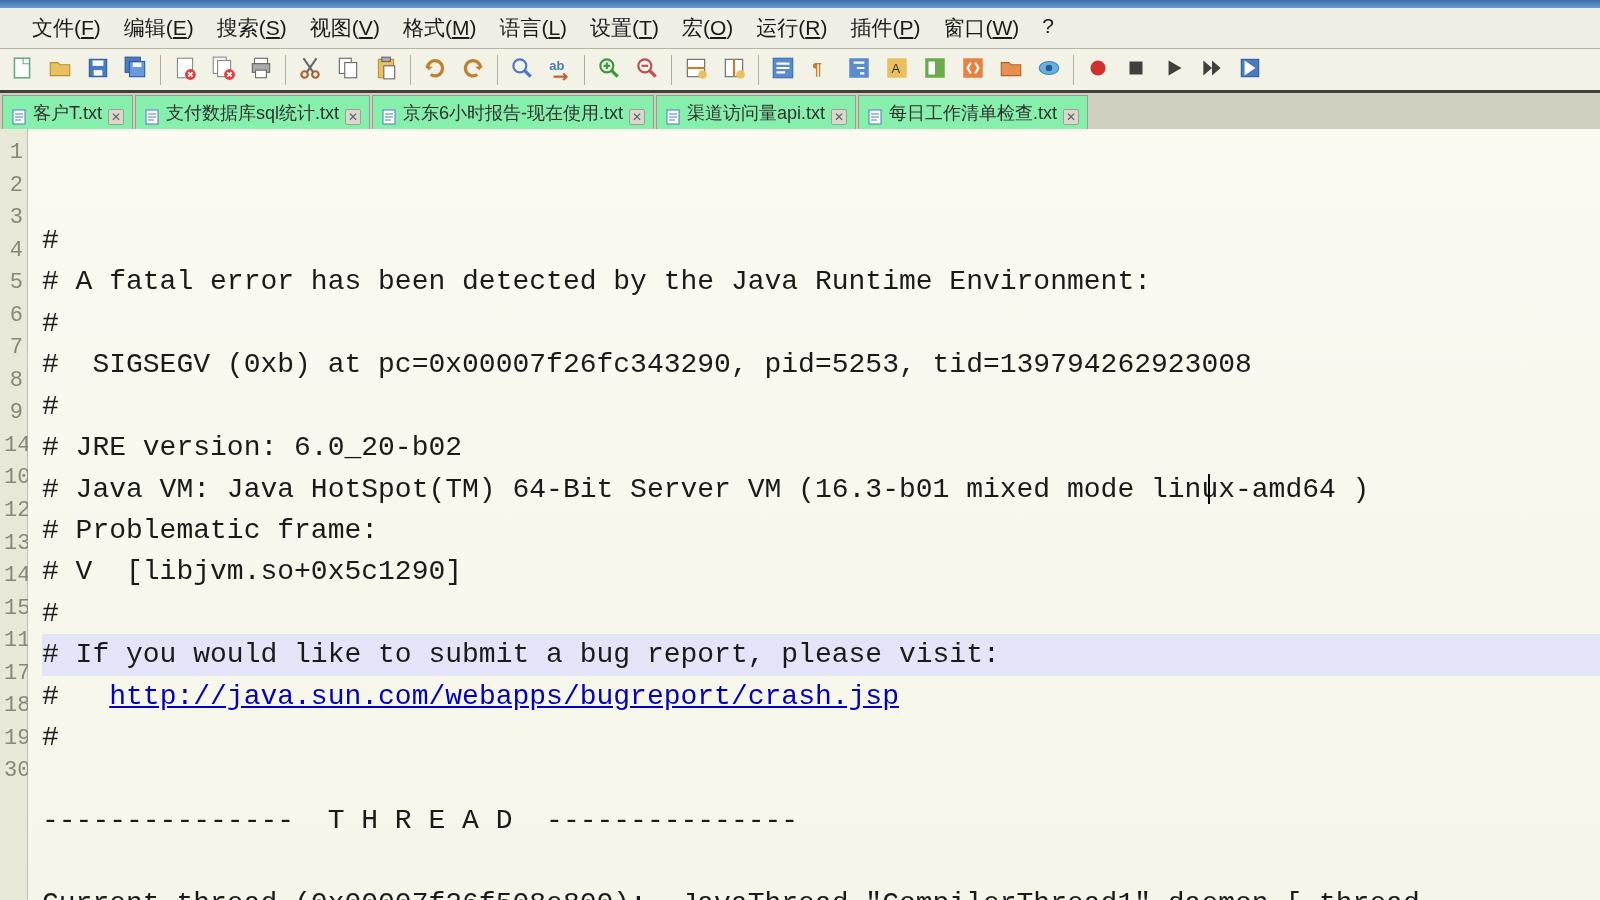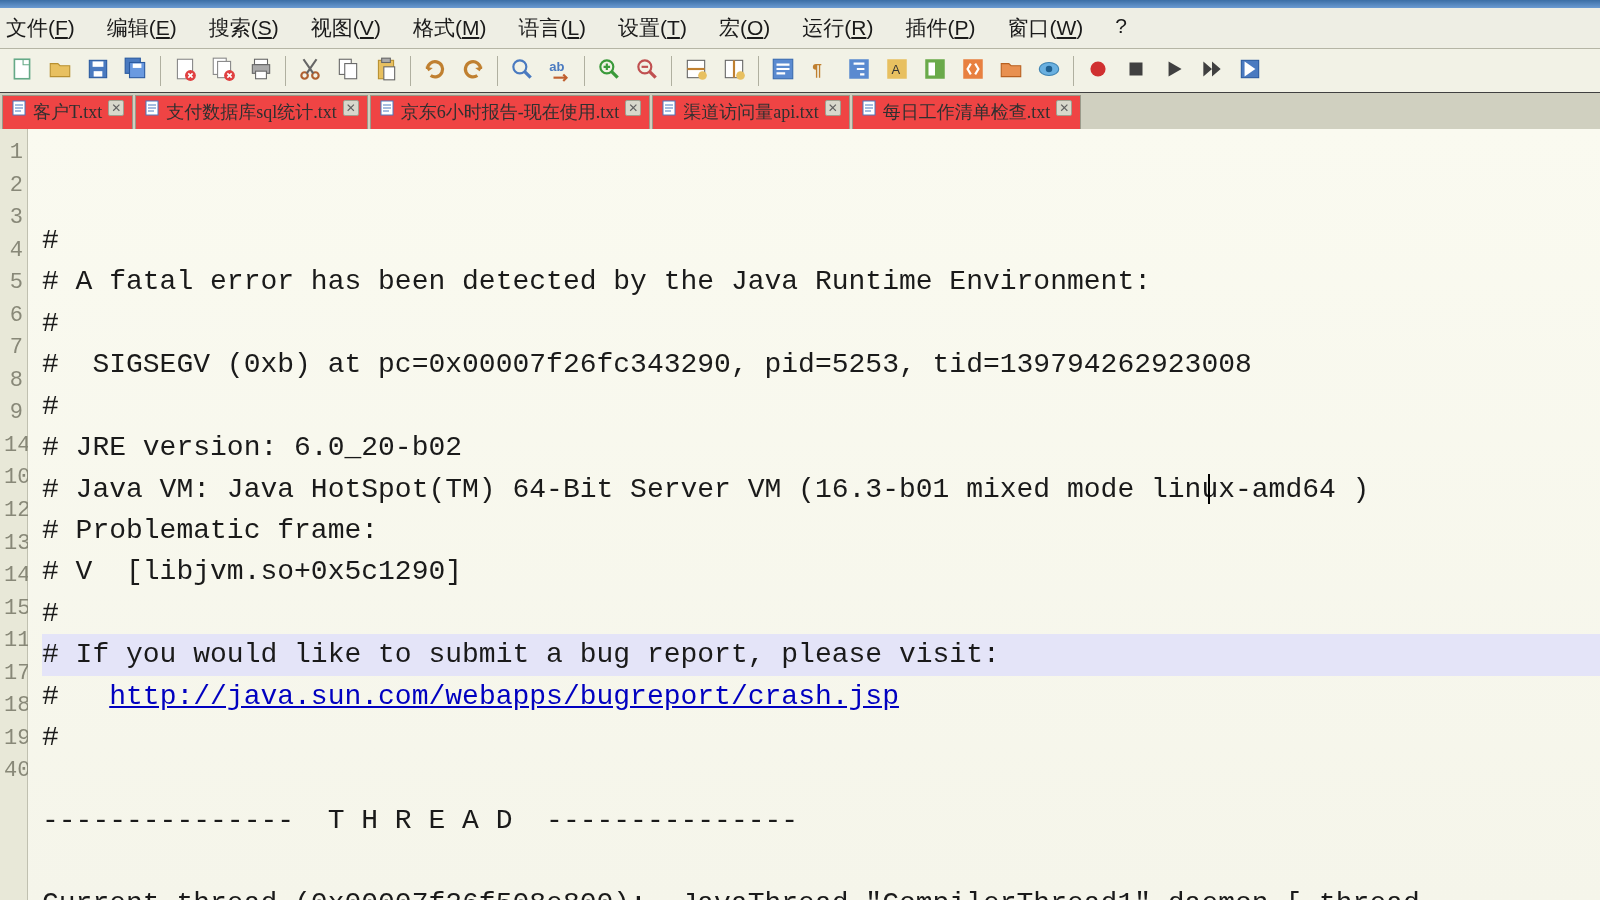--- a/index.html
+++ b/index.html
@@ -16,8 +16,8 @@
 }
 .menu-bar {
   display: flex;
-  gap: 20px;
-  padding: 4px 0;
+  gap: 11px;
+  padding: 4px 26px;
   background: #eeeee4;
   border-bottom: 1px solid #b5b5a5;
   font-size: 21px;

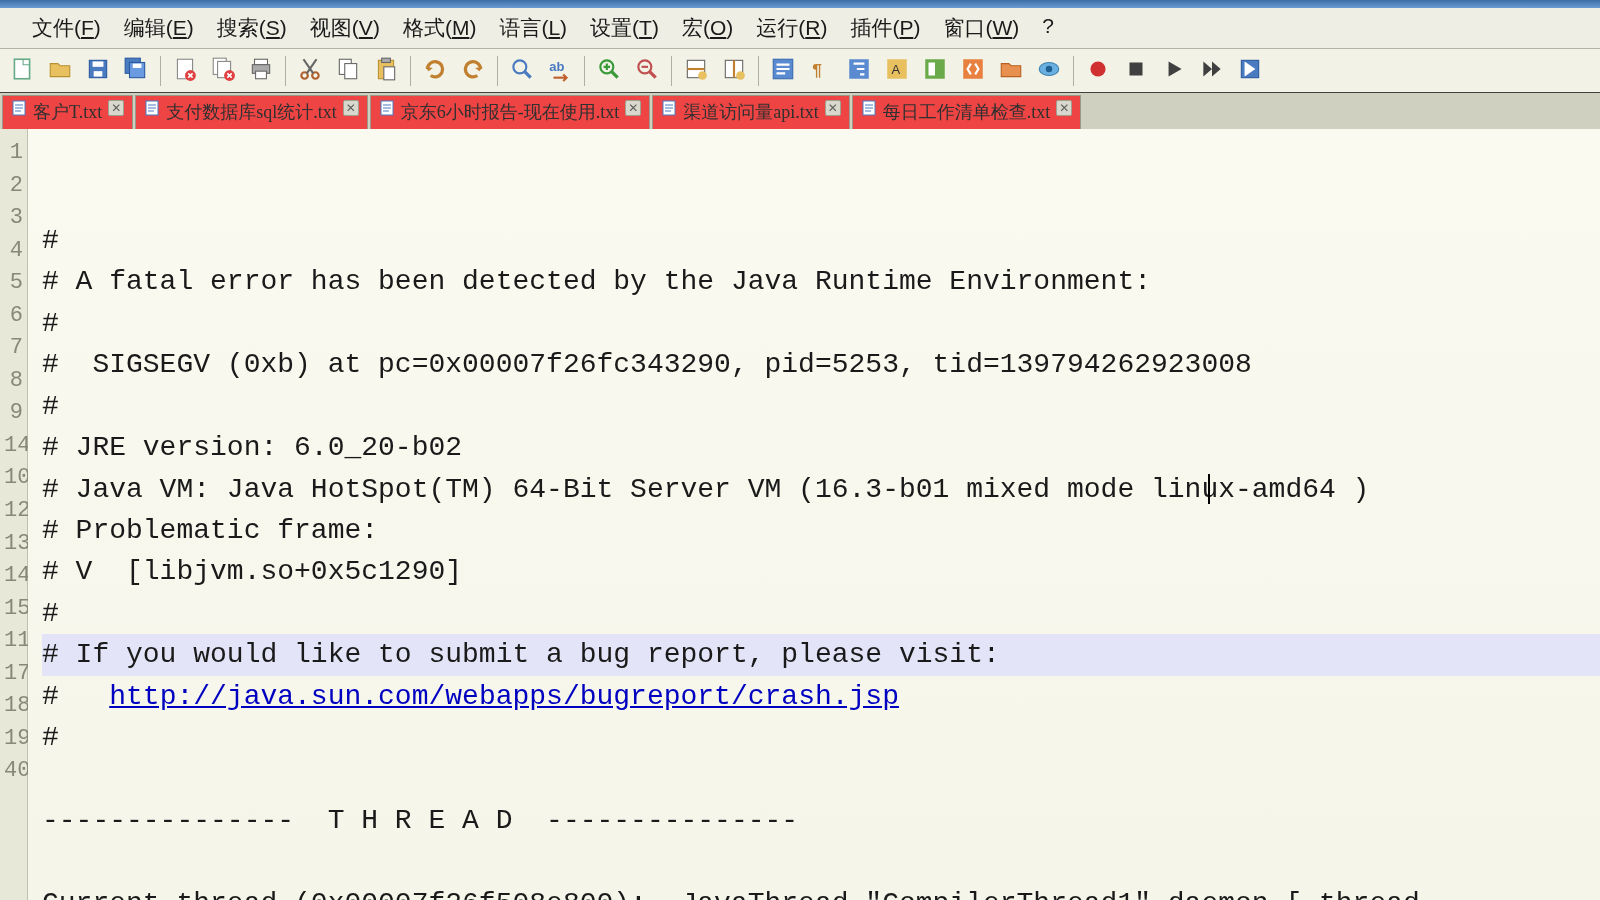--- a/index.html
+++ b/index.html
@@ -35,7 +35,7 @@
   gap: 2px;
   padding: 2px 4px;
   background: #f2f2e6;
-  border-bottom: 1px solid #404040;
+  border-bottom: 3px solid #404040;
   height: 44px;
 }
 .tool-bar .btn {

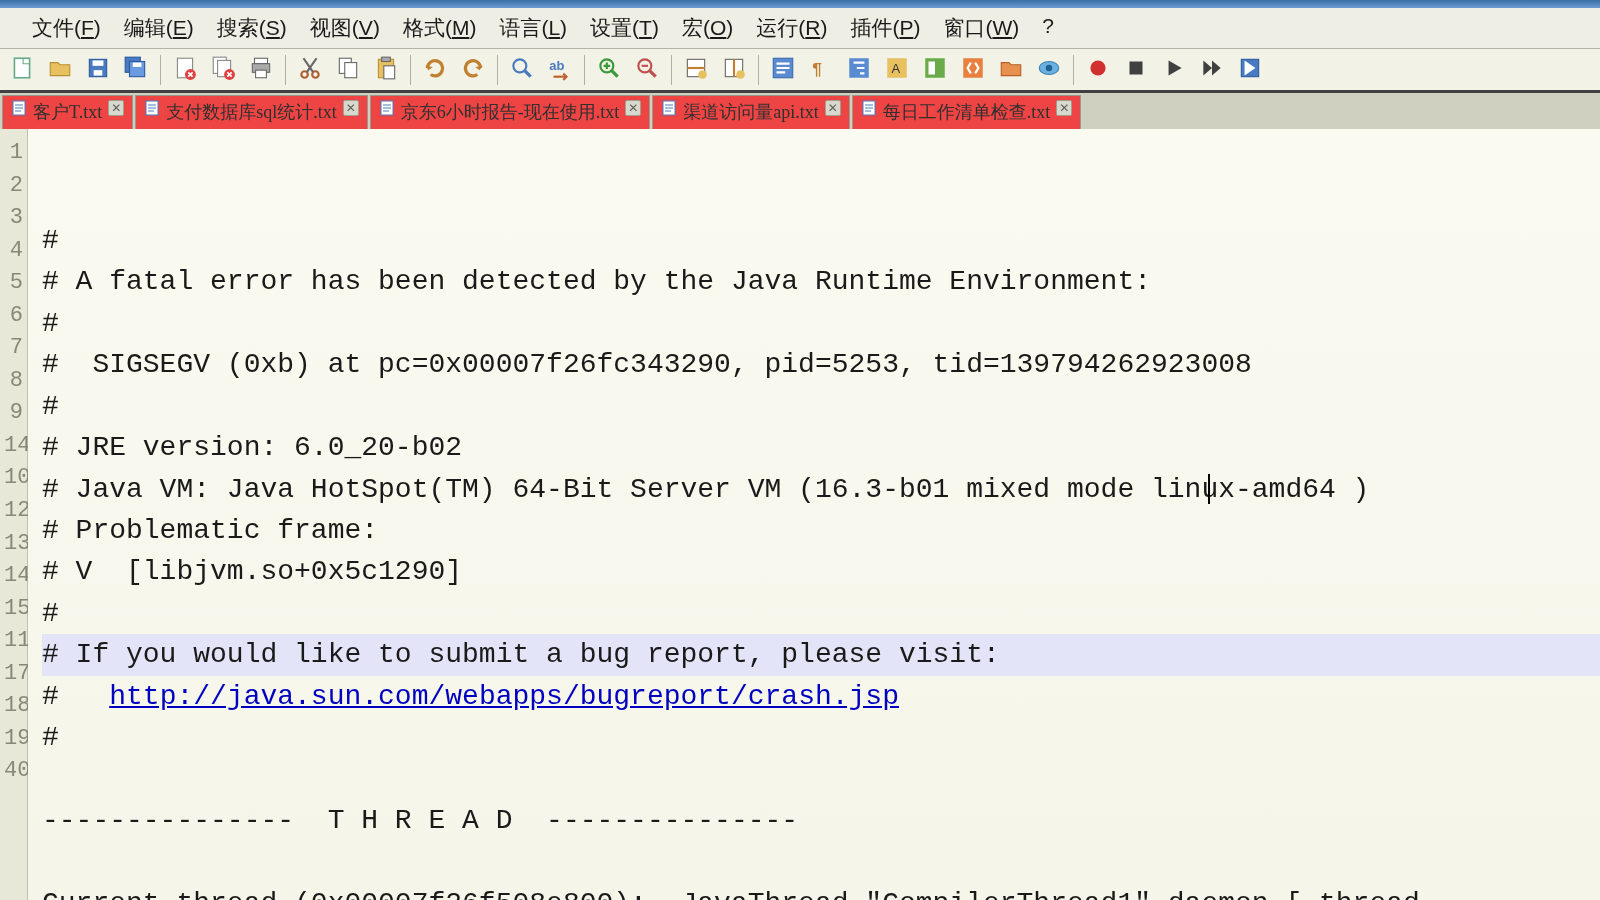--- a/index.html
+++ b/index.html
@@ -63,10 +63,10 @@
 }
 .tab {
   display: flex;
-  align-items: flex-start;
+  align-items: flex-end;
   gap: 6px;
   padding: 4px 8px;
-  background: #ef4444;
+  background: #86efac;
   border: 1px solid #9a9a8a;
   border-bottom: none;
   font-size: 18px;
@@ -75,7 +75,6 @@
   max-width: 320px;
   overflow: hidden;
   white-space: nowrap;
-  font-family: Liberation Serif, serif;
 }
 .tab .close {
   width: 16px;

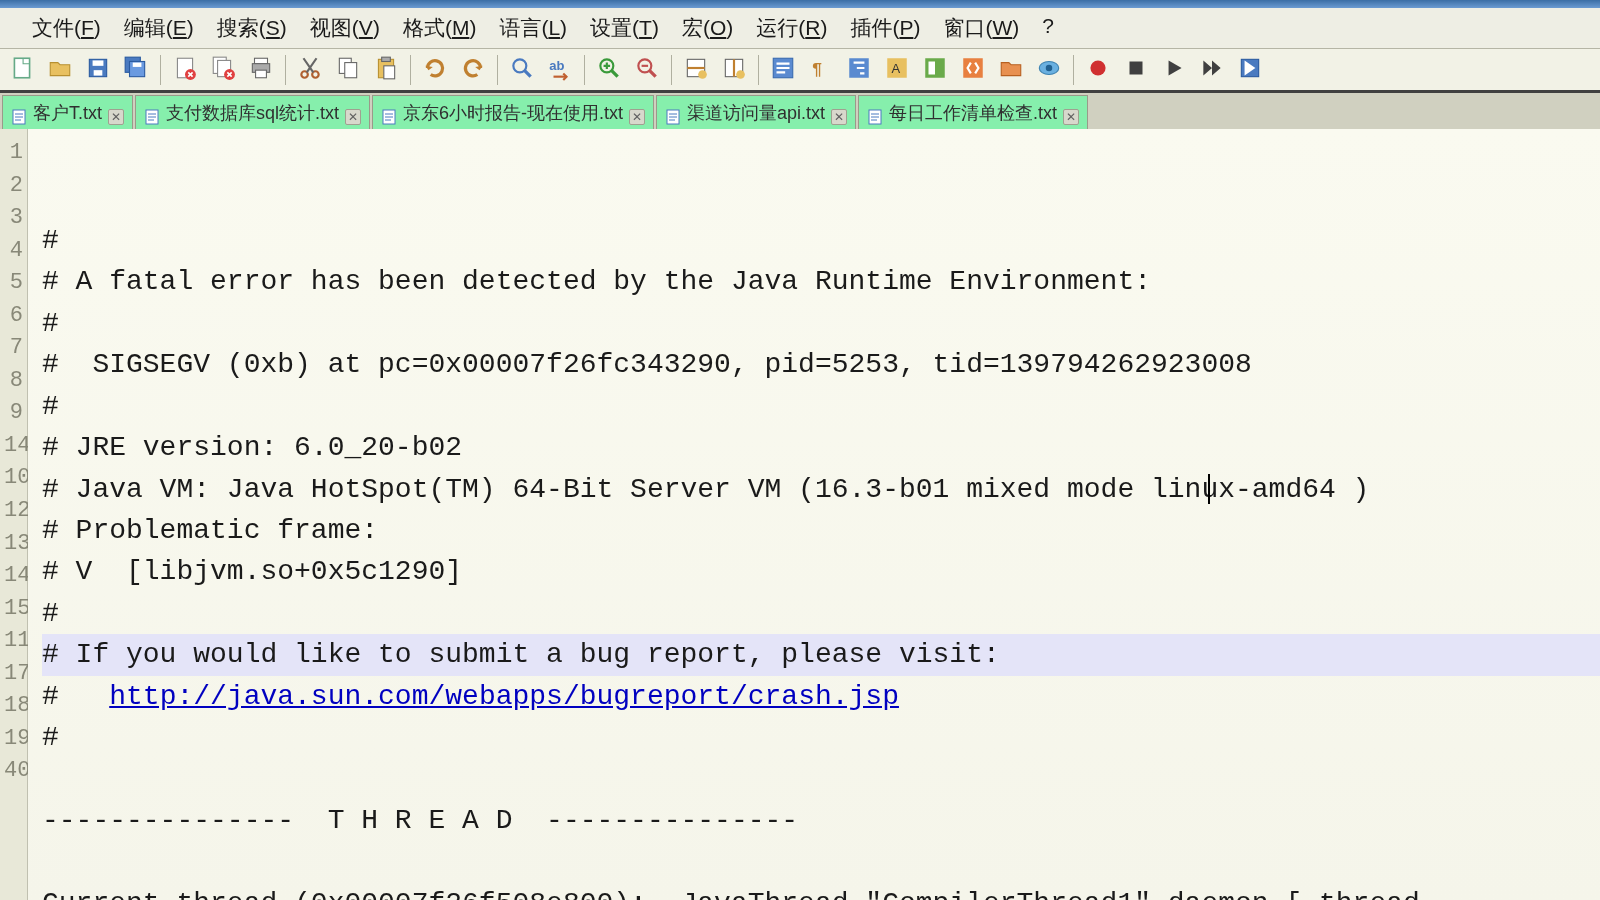--- a/index.html
+++ b/index.html
@@ -420,7 +420,7 @@
       <div>17</div>
       <div>18</div>
       <div>19</div>
-      <div>40</div>
+      <div>30</div>
     </div>
   <div class="editor">
     <div>#</div><div># A fatal error has been detected by the Java Runtime Environment:</div><div>#</div><div>#  SIGSEGV (0xb) at pc=0x00007f26fc343290, pid=5253, tid=139794262923008</div><div>#</div><div># JRE version: 6.0_20-b02</div><div># Java VM: Java HotSpot(TM) 64-Bit Server VM (16.3-b01 mixed mode linux-amd64 )</div><div># Problematic frame:</div><div># V  [libjvm.so+0x5c1290]</div><div>#</div><div class="highlight"># If you would like to submit a bug report, please visit:</div><div><span>#   </span><a href="#">http://java.sun.com/webapps/bugreport/crash.jsp</a></div><div>#</div><div>&nbsp;</div><div>---------------  T H R E A D  ---------------</div><div>&nbsp;</div><div>Current thread (0x00007f26f508e800):  JavaThread "CompilerThread1" daemon [_thread</div><span class="caret"></span>

